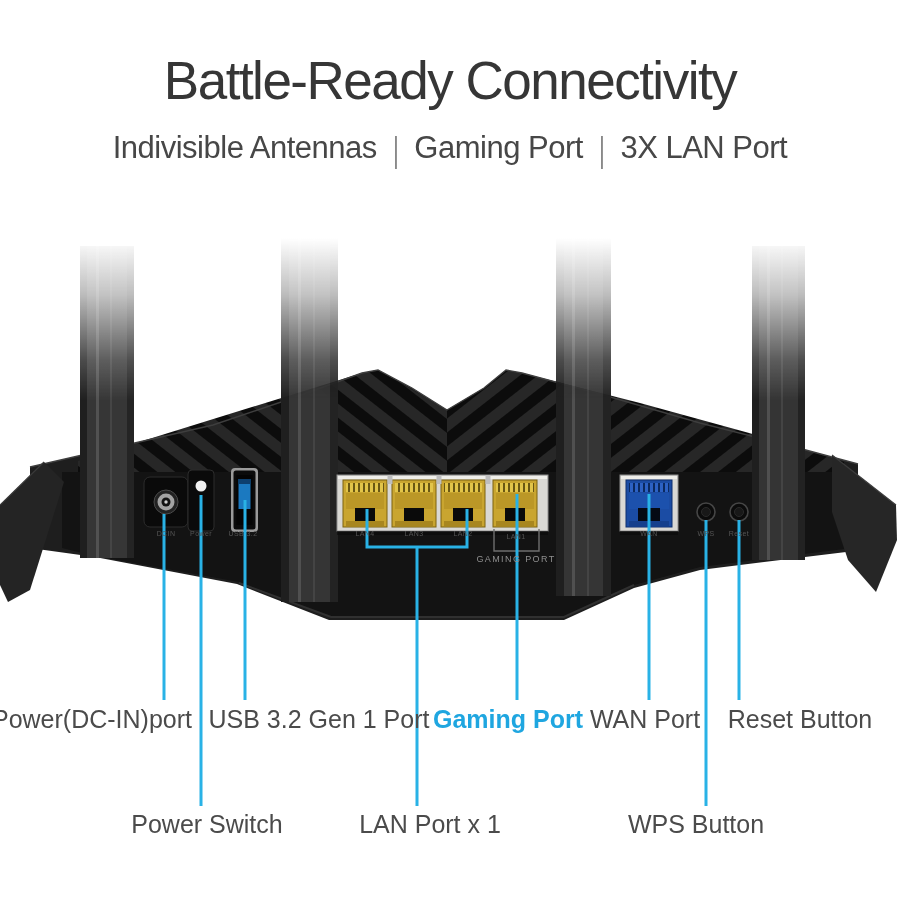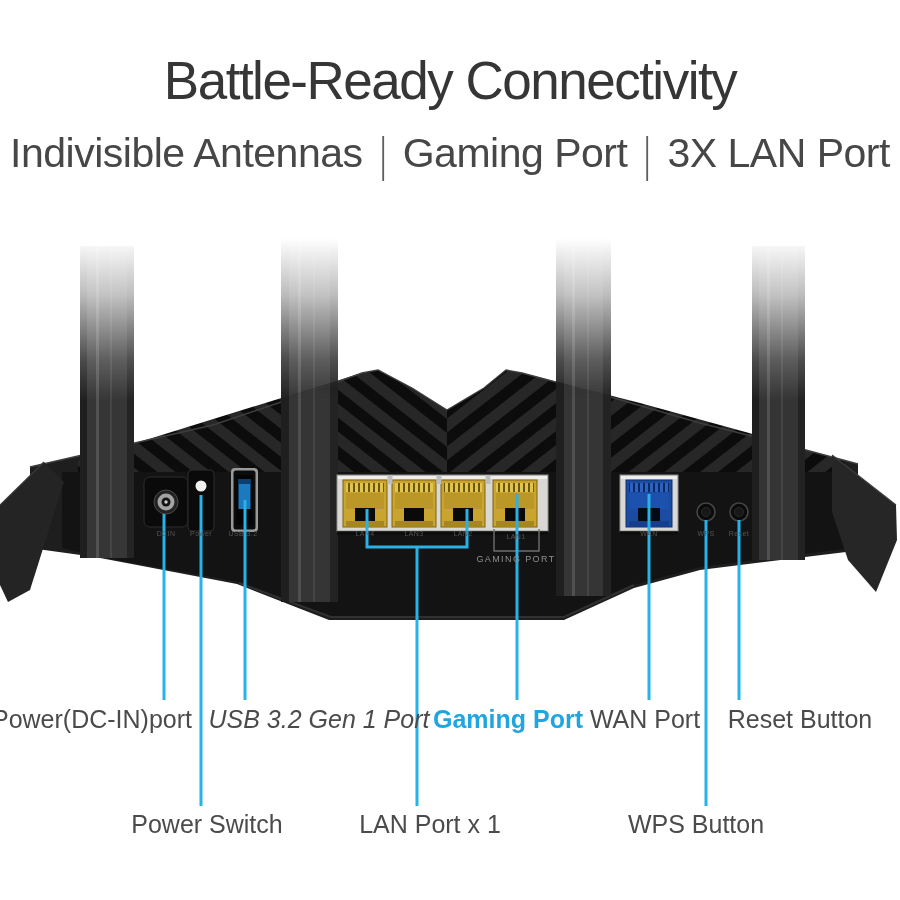--- a/index.html
+++ b/index.html
@@ -10,7 +10,7 @@
   }
   .page-subtitle{
     position:absolute;top:130px;left:0;width:900px;text-align:center;
-    font-size:41px;font-weight:400;color:#474747;letter-spacing:-0.5px;white-space:nowrap;
+    font-size:31px;font-weight:400;color:#474747;letter-spacing:-0.5px;white-space:nowrap;
   }
   .page-subtitle .sep{
     display:inline-block;margin:0 15px;color:#5f5f5f;font-weight:400;

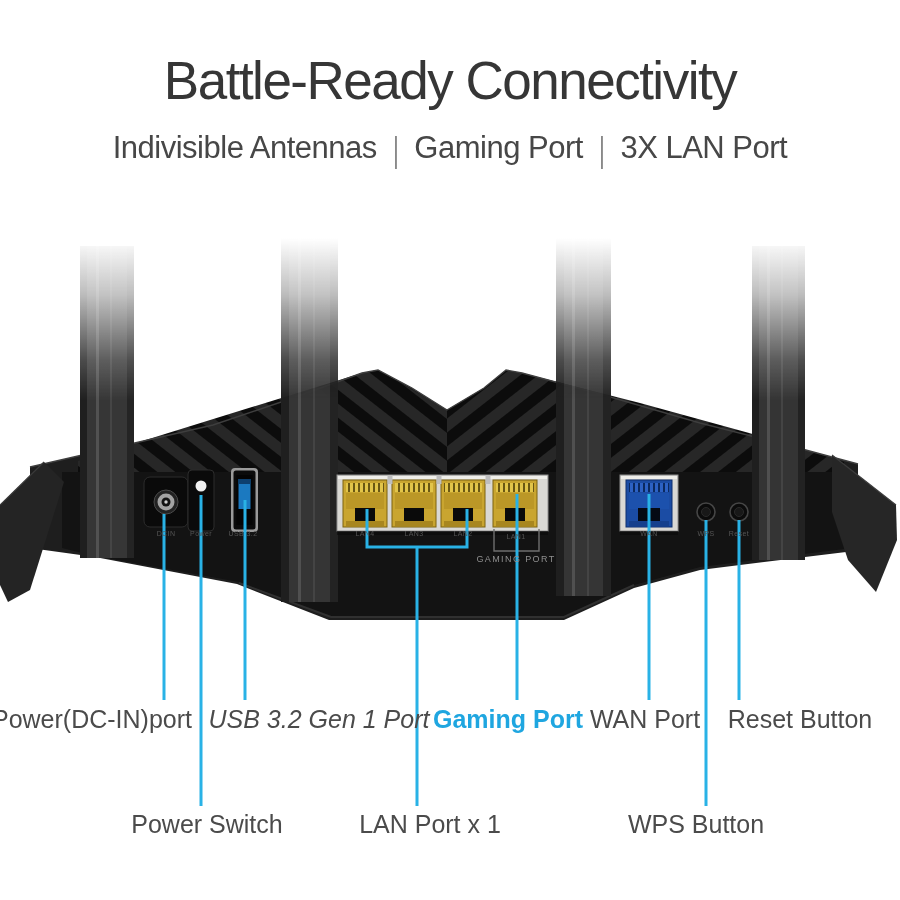--- a/index.html
+++ b/index.html
@@ -231,7 +231,7 @@
   <div class="gaming-port-tag" style="left:516px;">GAMING PORT</div>
 
   <div class="callout" style="left:92px;">Power(DC-IN)port</div>
-  <div class="callout" style="left:319px;font-style:italic;">USB 3.2 Gen 1 Port</div>
+  <div class="callout" style="left:319px;">USB 3.2 Gen 1 Port</div>
   <div class="callout gaming" style="left:508px;">Gaming Port</div>
   <div class="callout" style="left:645px;">WAN Port</div>
   <div class="callout row2" style="left:207px;">Power Switch</div>

